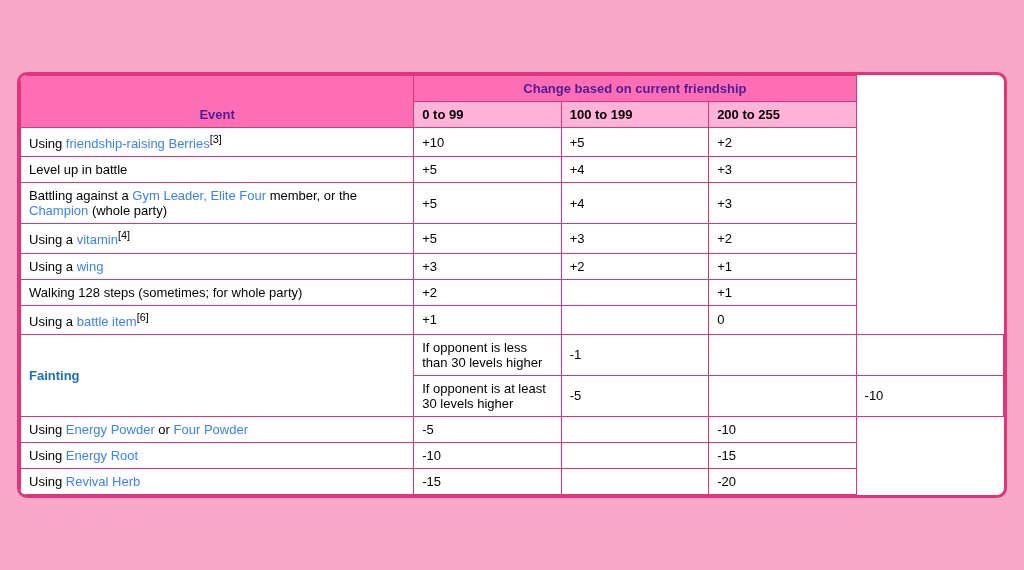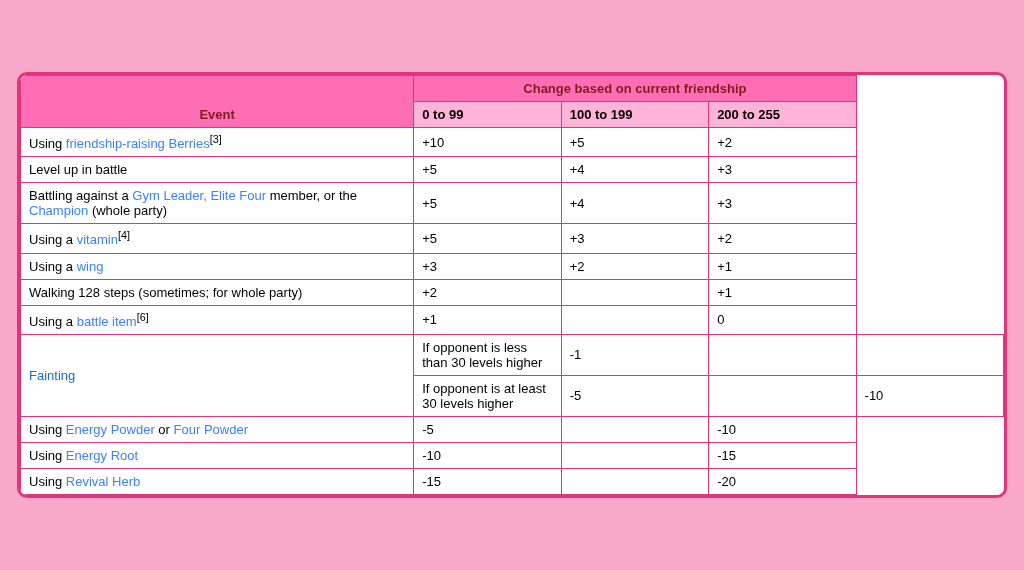--- a/index.html
+++ b/index.html
@@ -31,7 +31,7 @@
     }
     thead tr:first-child th {
       background: #ff6eb4;
-      color: #7f1d1d;
+      color: #4c1d95;
       font-weight: bold;
       text-align: center;
       margin-top: 12px;

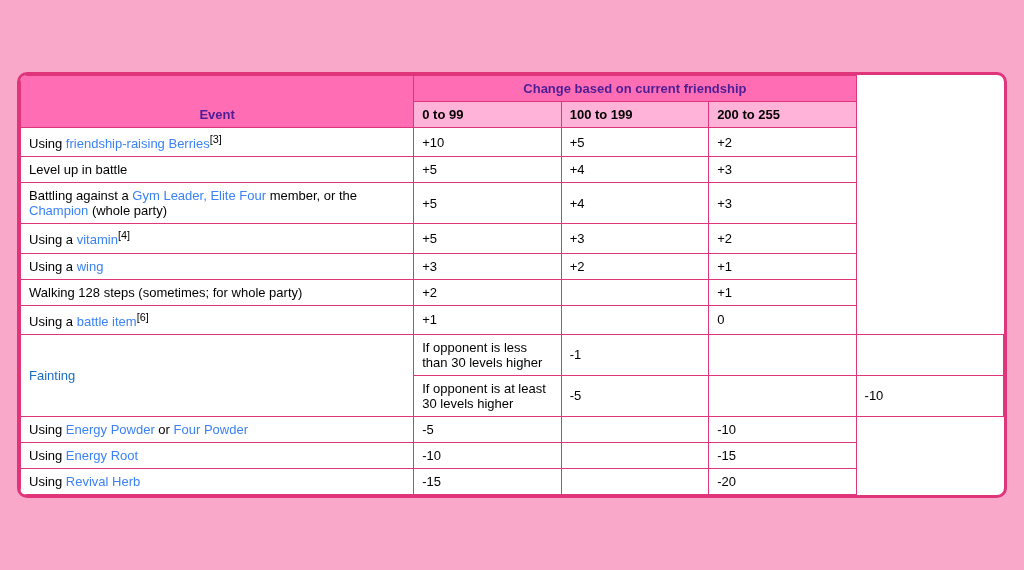--- a/index.html
+++ b/index.html
@@ -57,7 +57,7 @@
     }
     .fainting-label {
       color: #1a6ec7;
-      font-weight: normal;
+      font-weight: bold;
     }
     .merged-header-row th.main-header {
       background: #ff6eb4;

